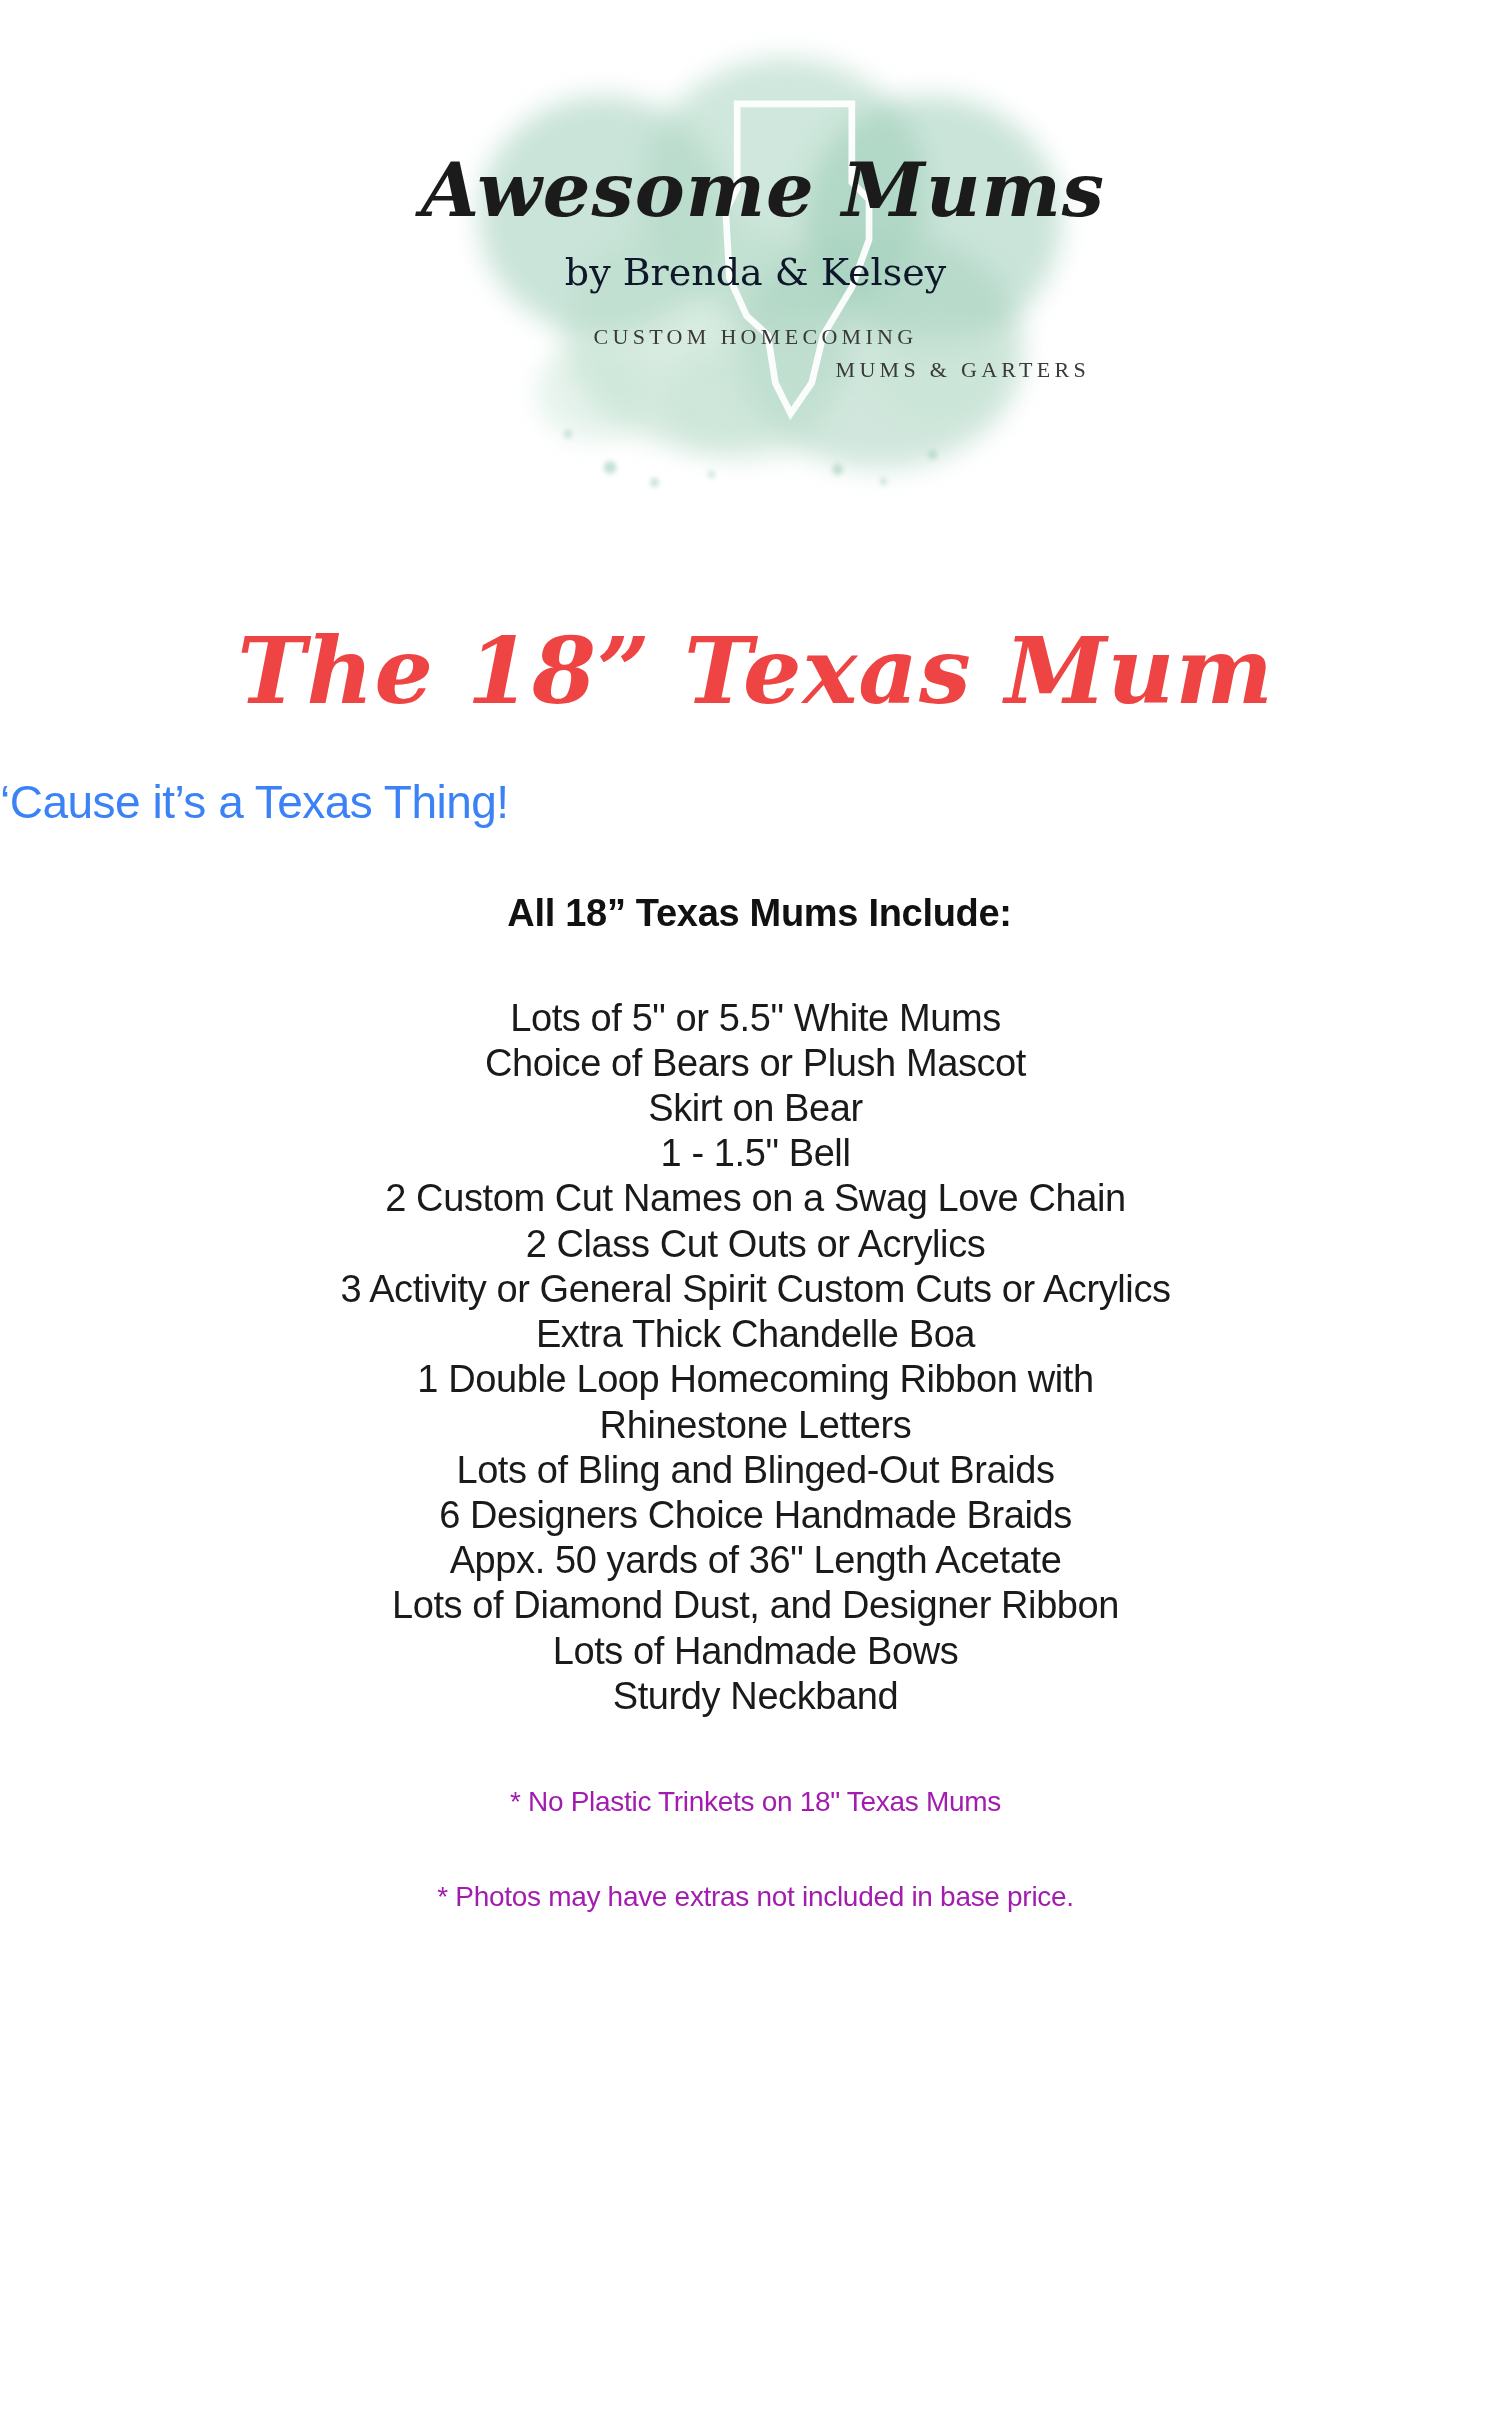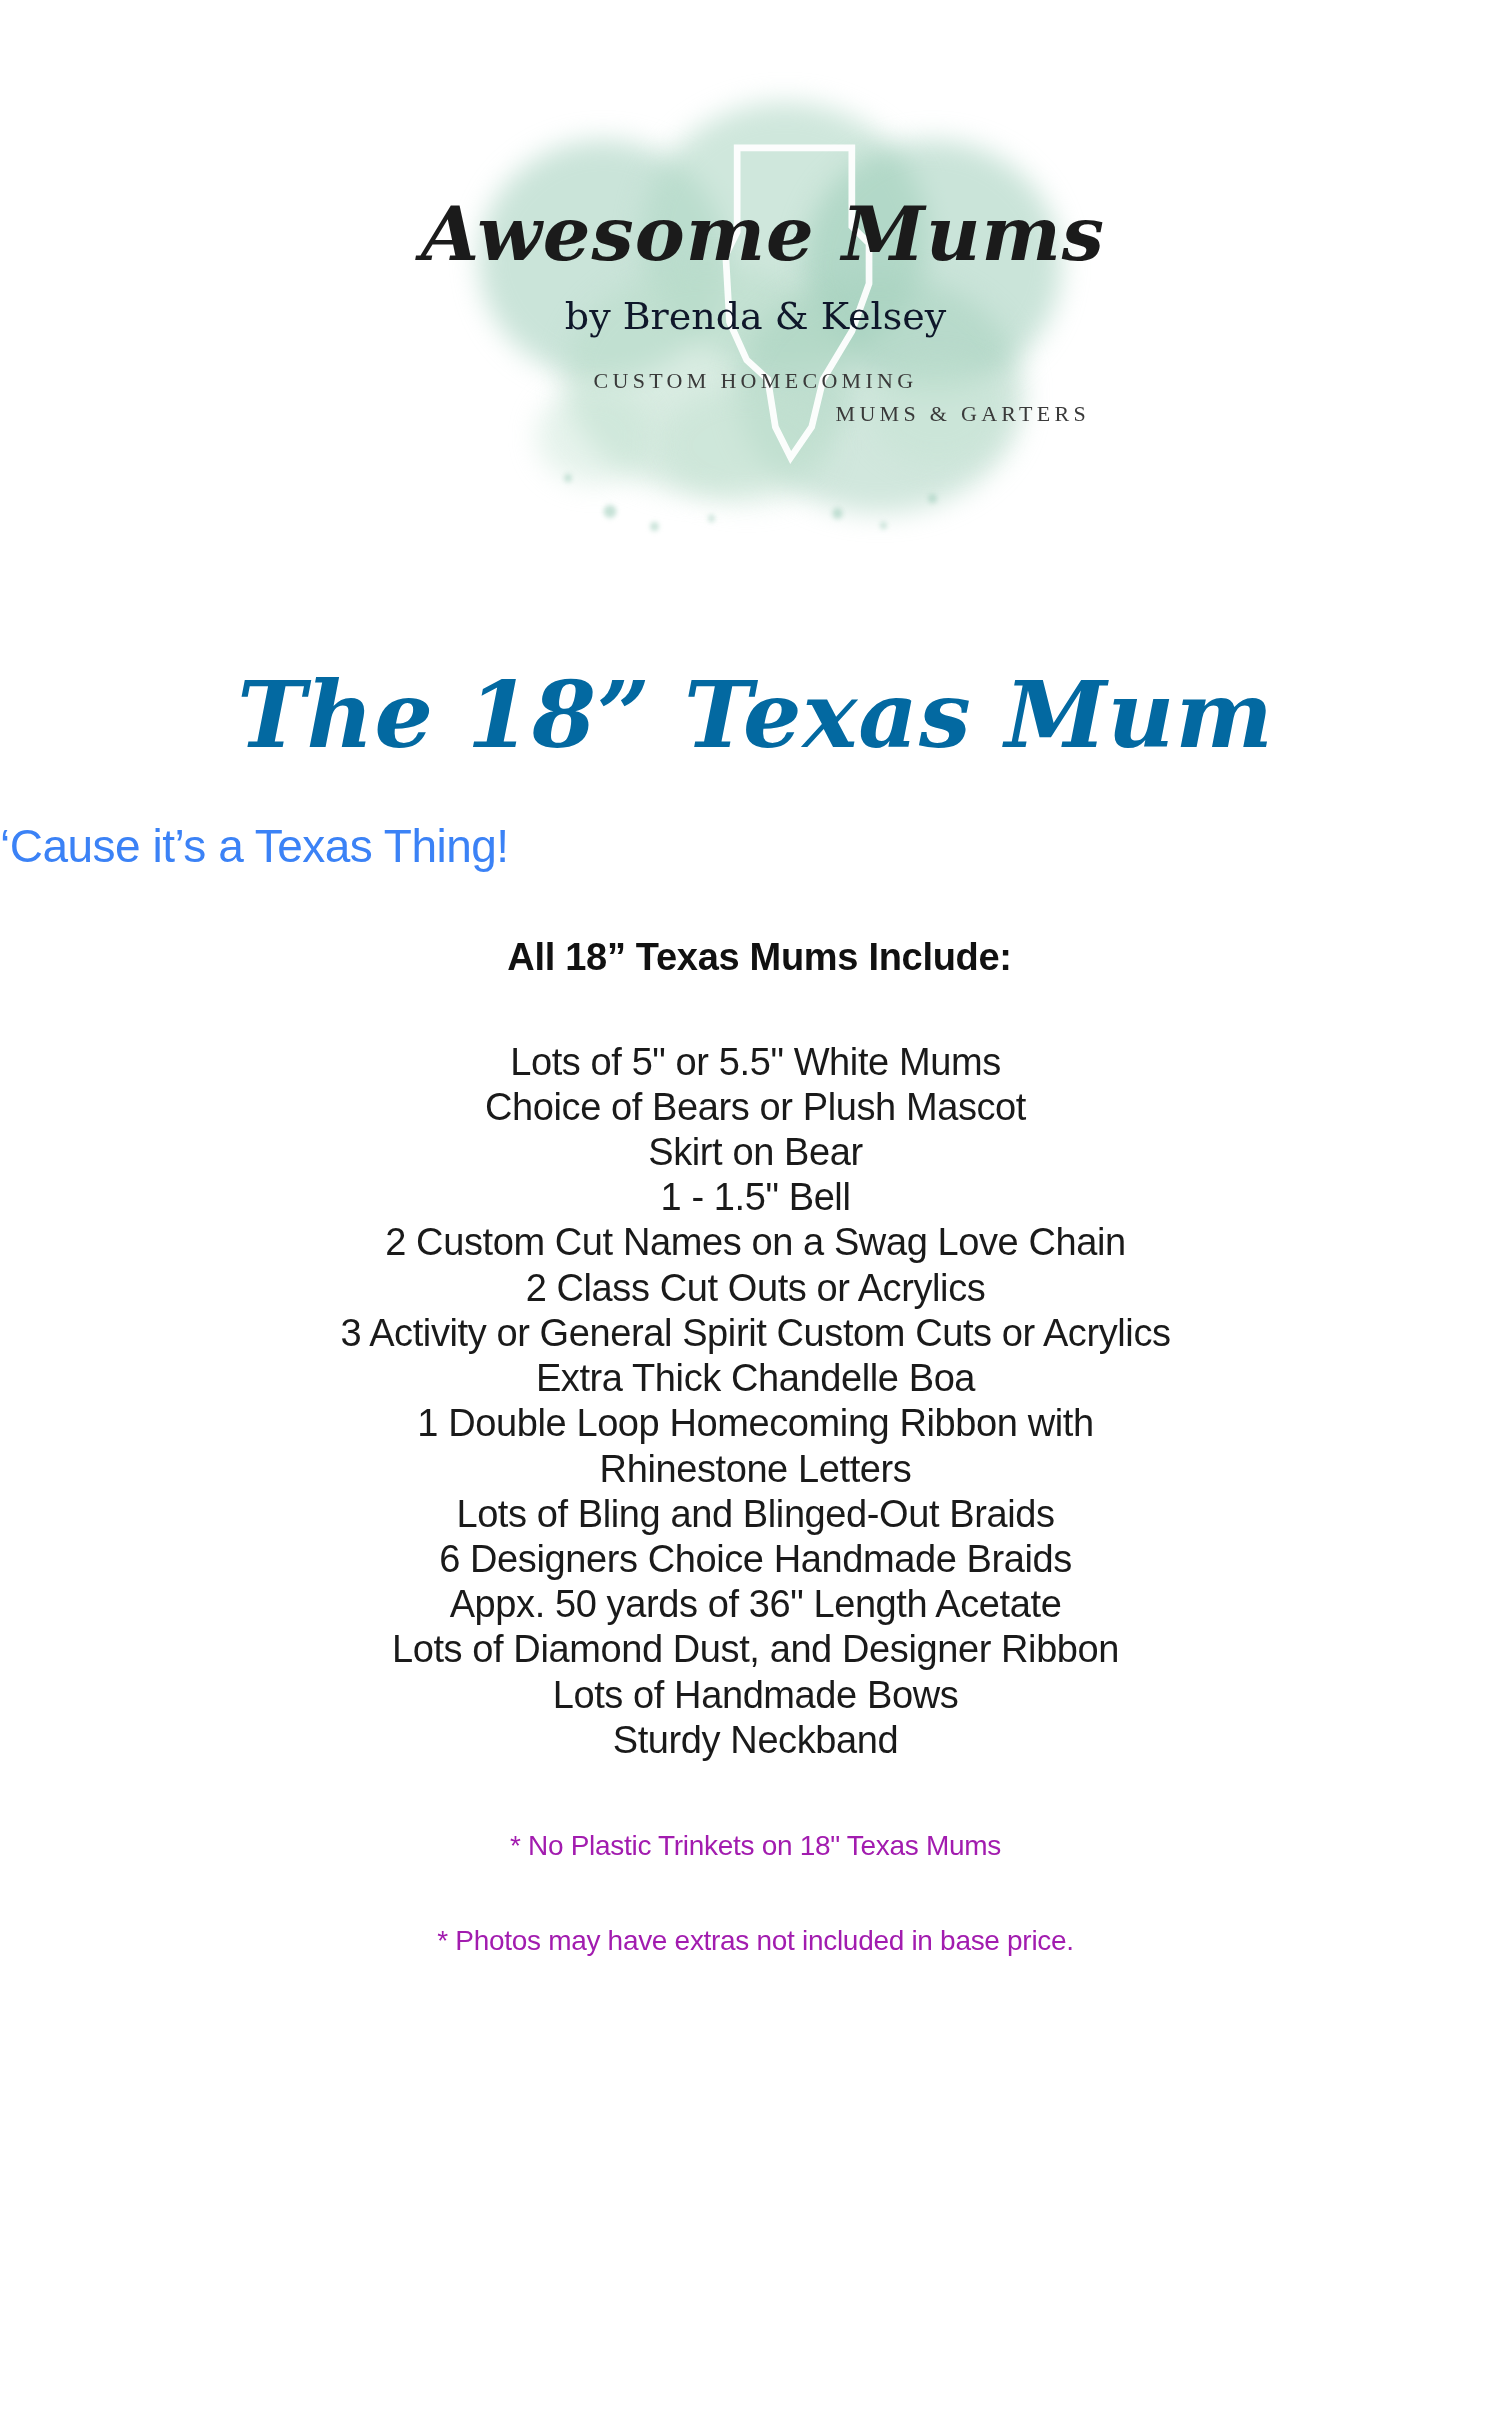--- a/index.html
+++ b/index.html
@@ -22,7 +22,6 @@
     position: relative;
     background: #ffffff;
     box-sizing: border-box;
-    margin-top: 44px;
   }
 
   

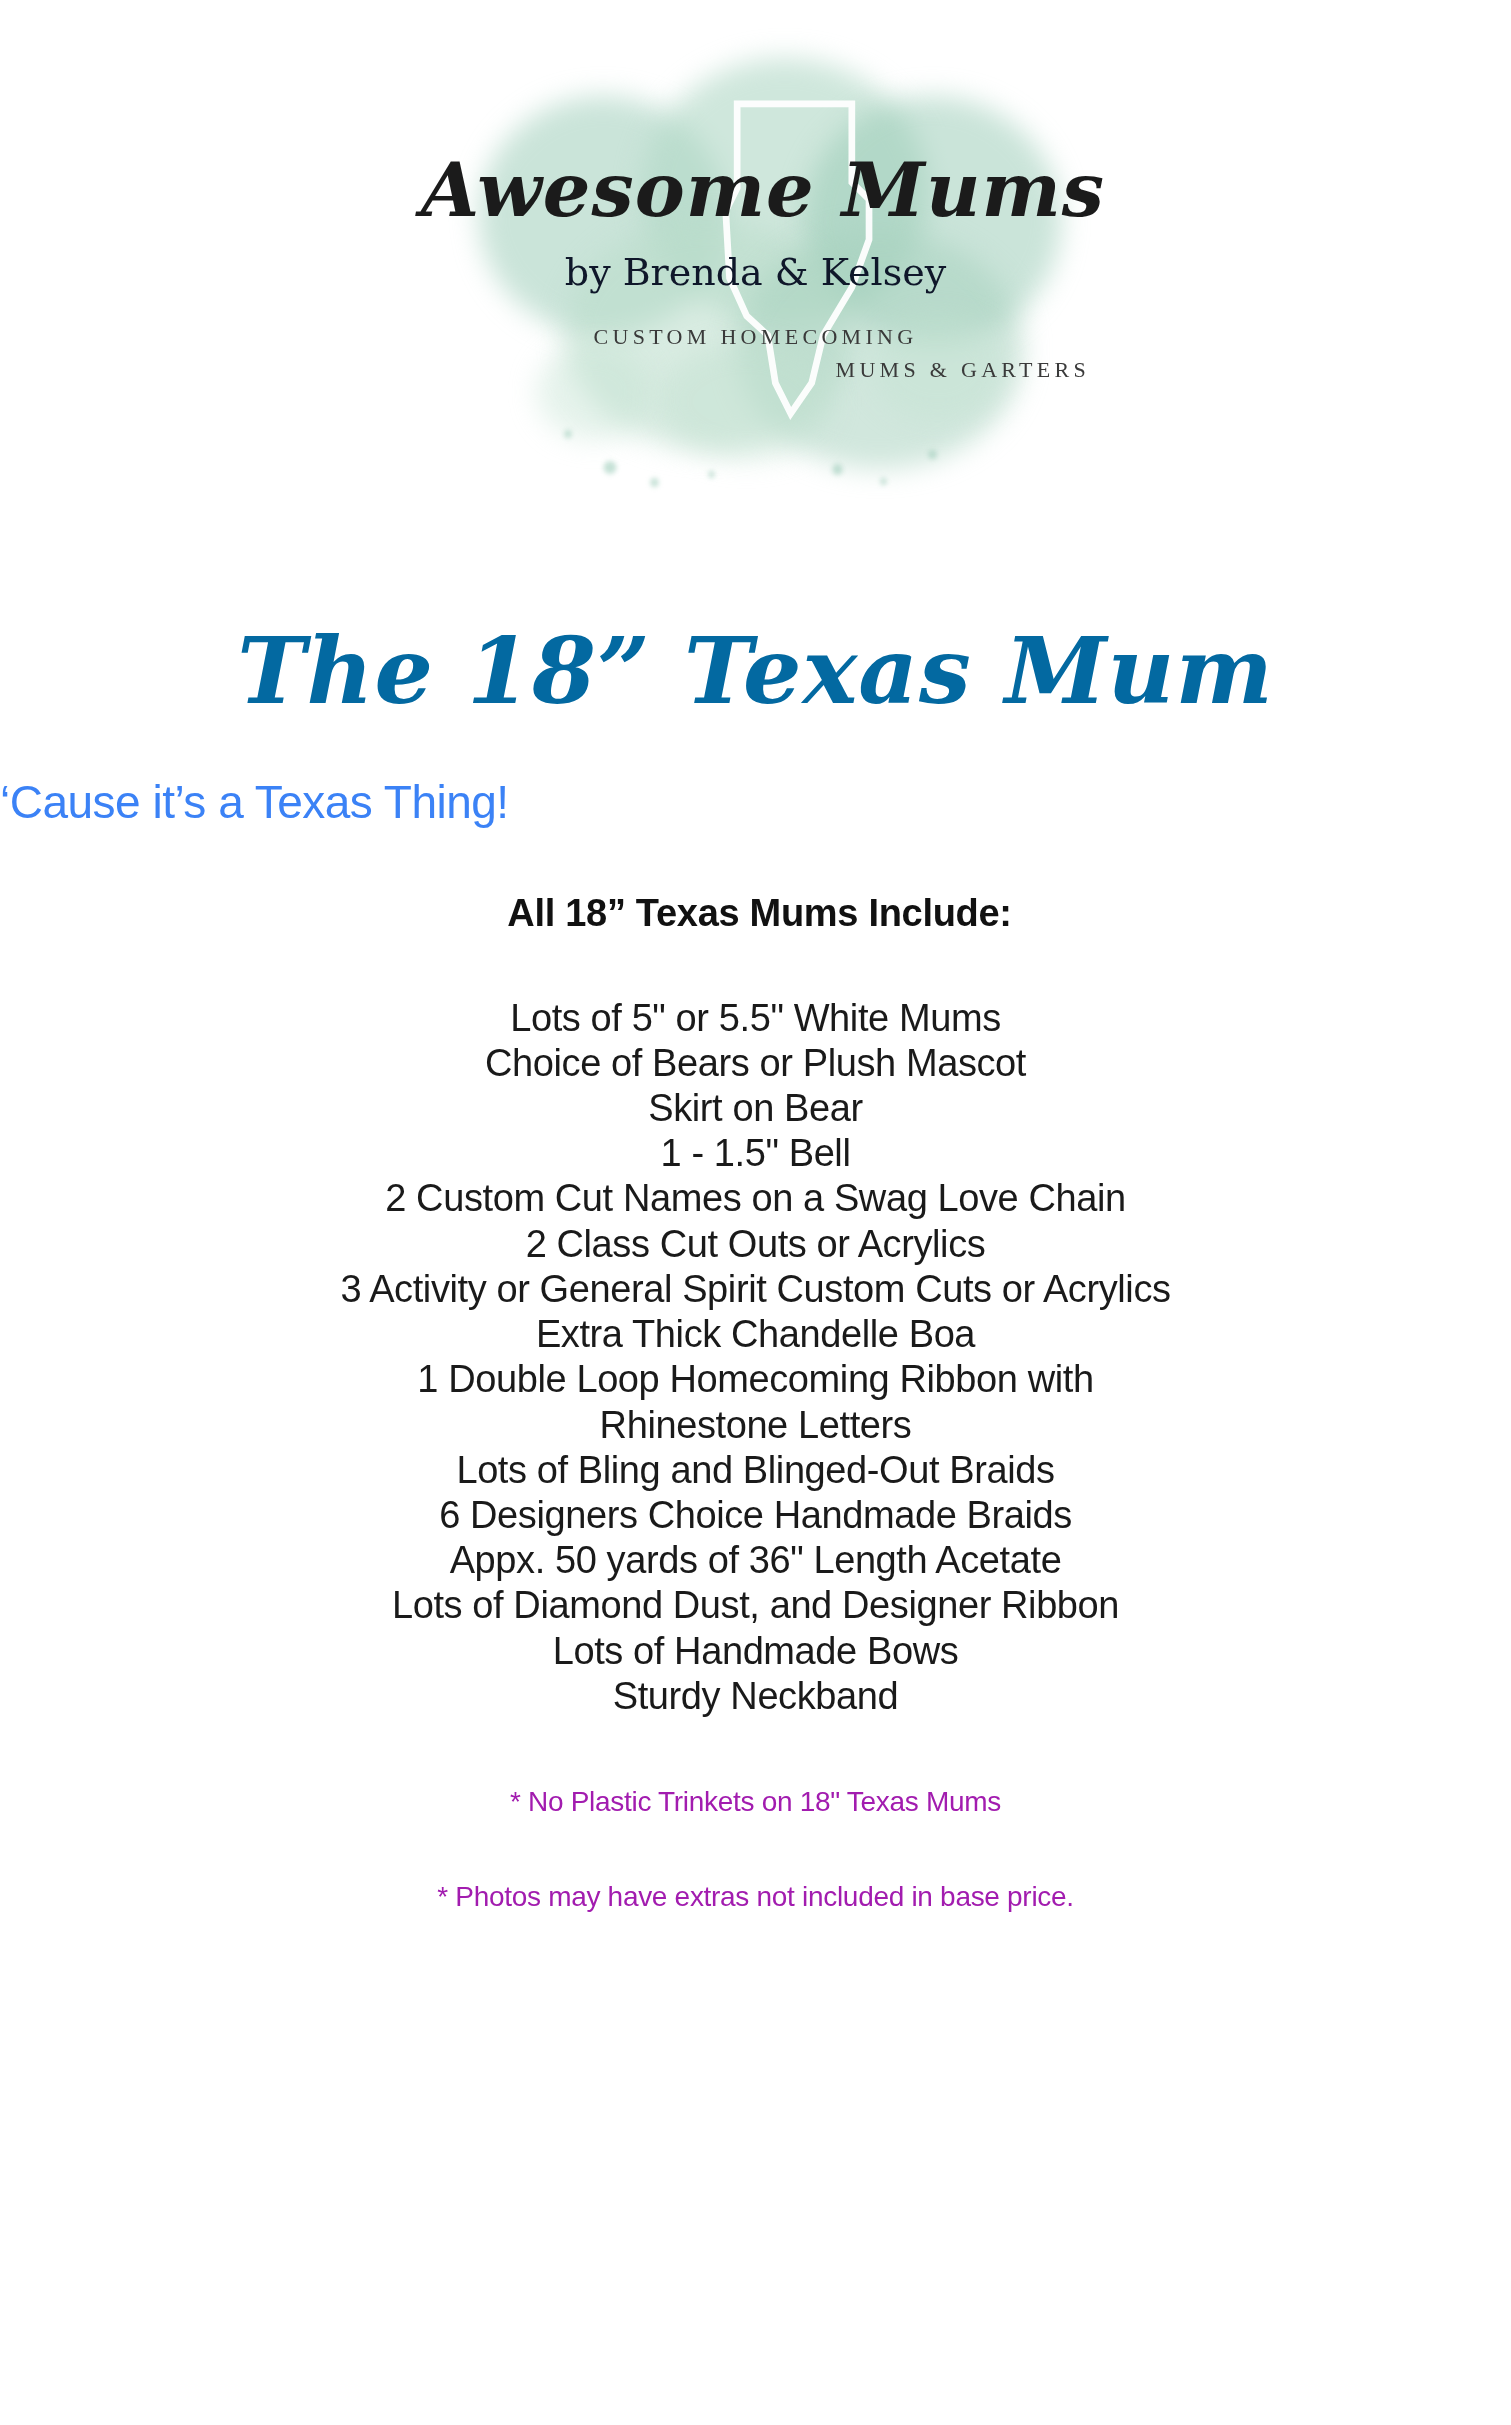--- a/index.html
+++ b/index.html
@@ -125,7 +125,7 @@
     font-weight: 700;
     font-size: 92px;
     line-height: 1.05;
-    color: #0369a1;
+    color: #ef4444;
     margin-top: 69px;
     letter-spacing: 1px;
     white-space: nowrap;

